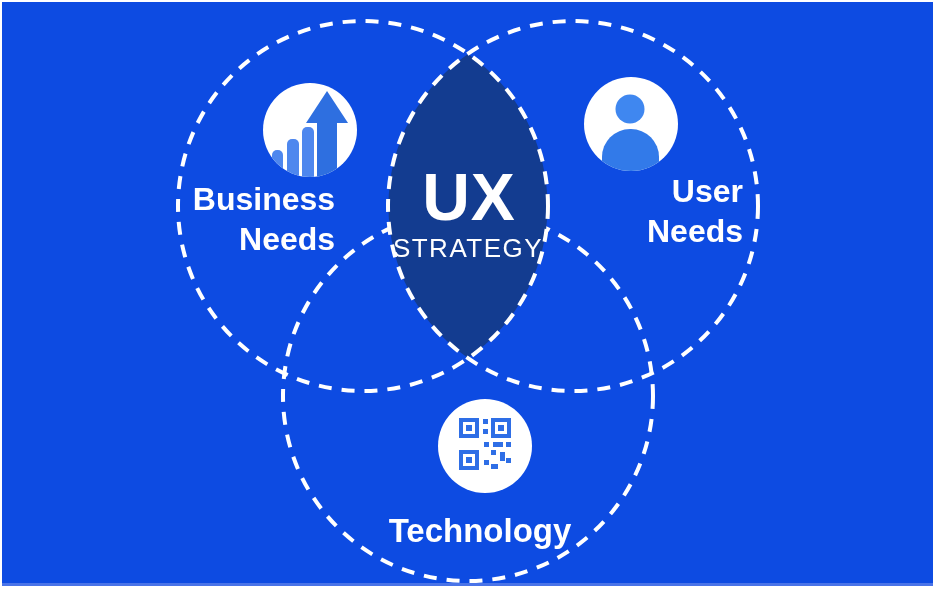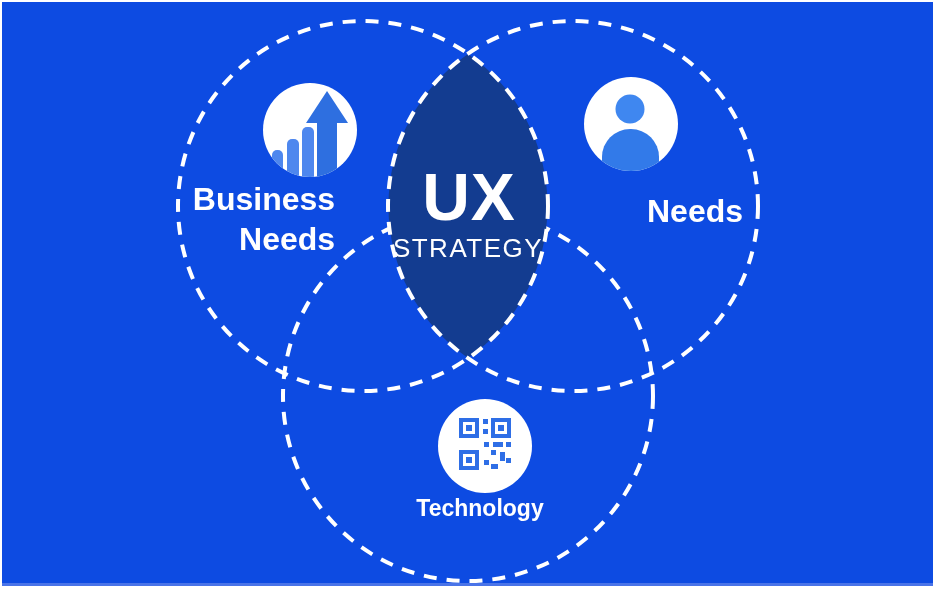--- a/index.html
+++ b/index.html
@@ -152,6 +152,7 @@
   </div>
 
   <div class="overlay circle-label label-user">
+    <span class="label-line">User</span>
     <span class="label-line">Needs</span>
   </div>
 

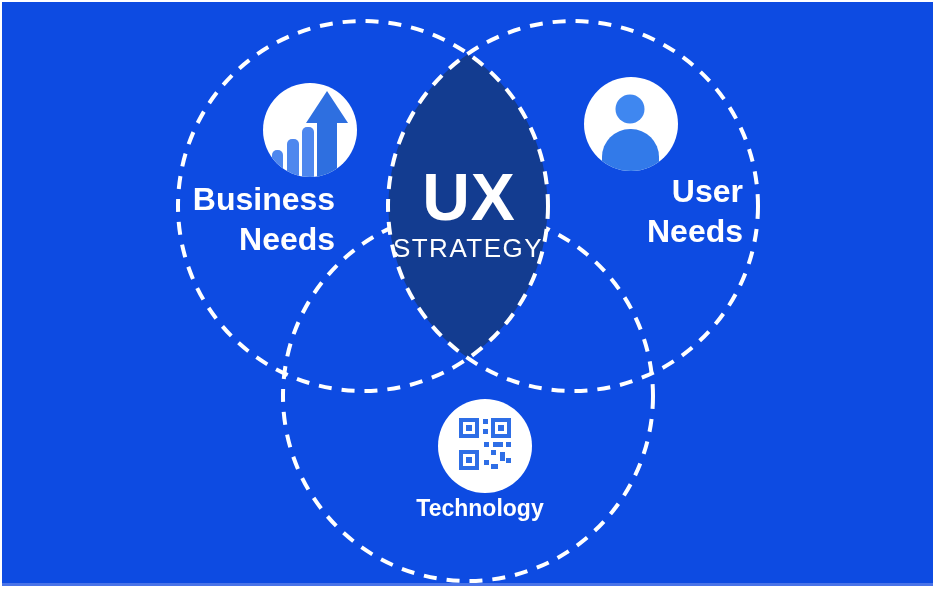--- a/index.html
+++ b/index.html
@@ -68,7 +68,7 @@
   }
   .label-business { left: 264px; top: 219px; }
   .label-user     { left: 695px; top: 211px; }
-  .label-technology { left: 480px; top: 508px; font-size: 23px; }
+  .label-technology { left: 480px; top: 531px; font-size: 33px; }
   .label-line { display: block; }
 </style>
 </head>

